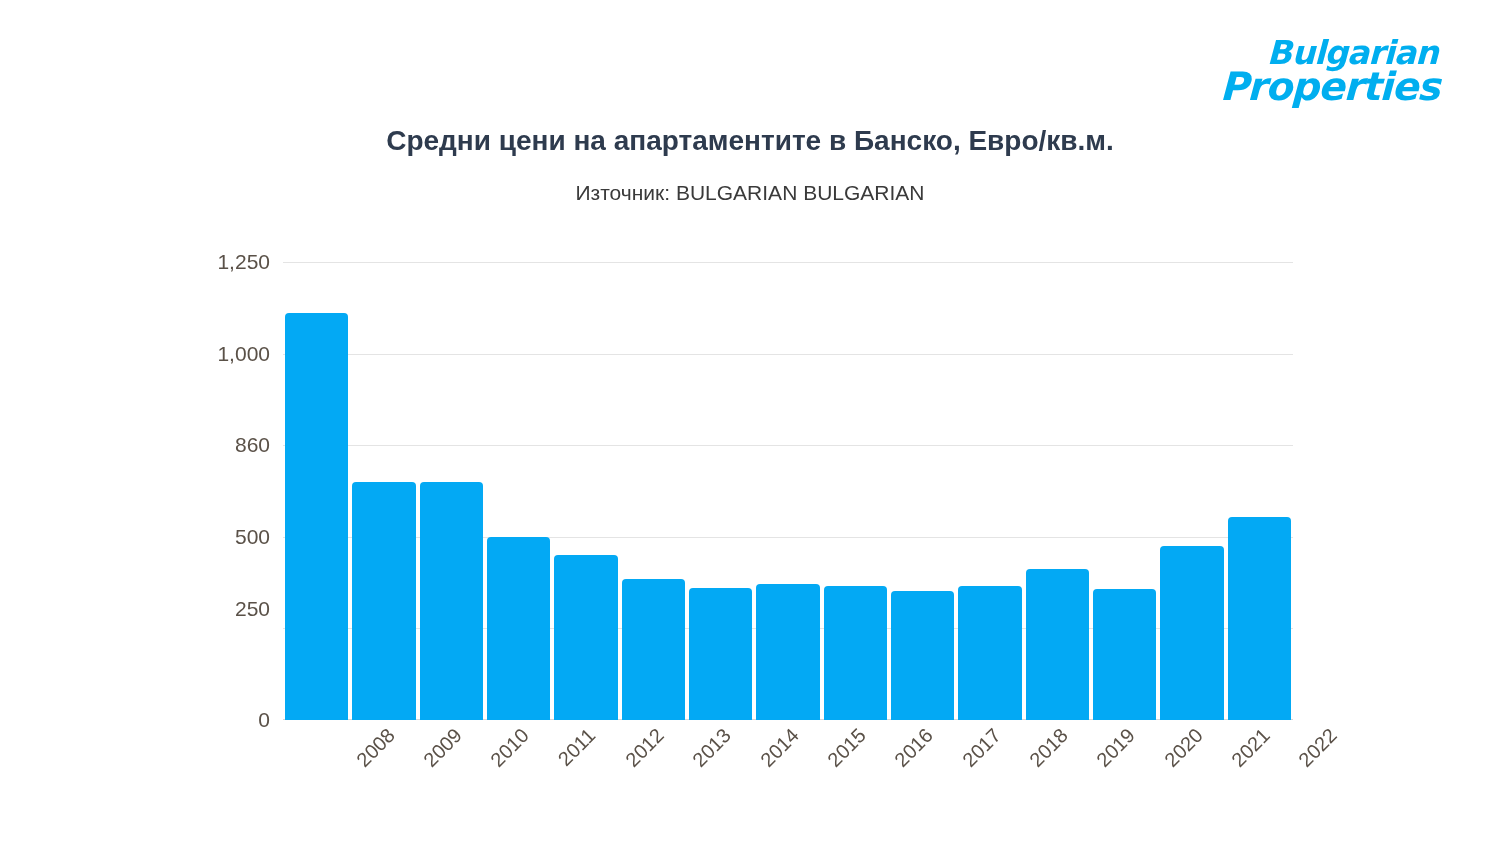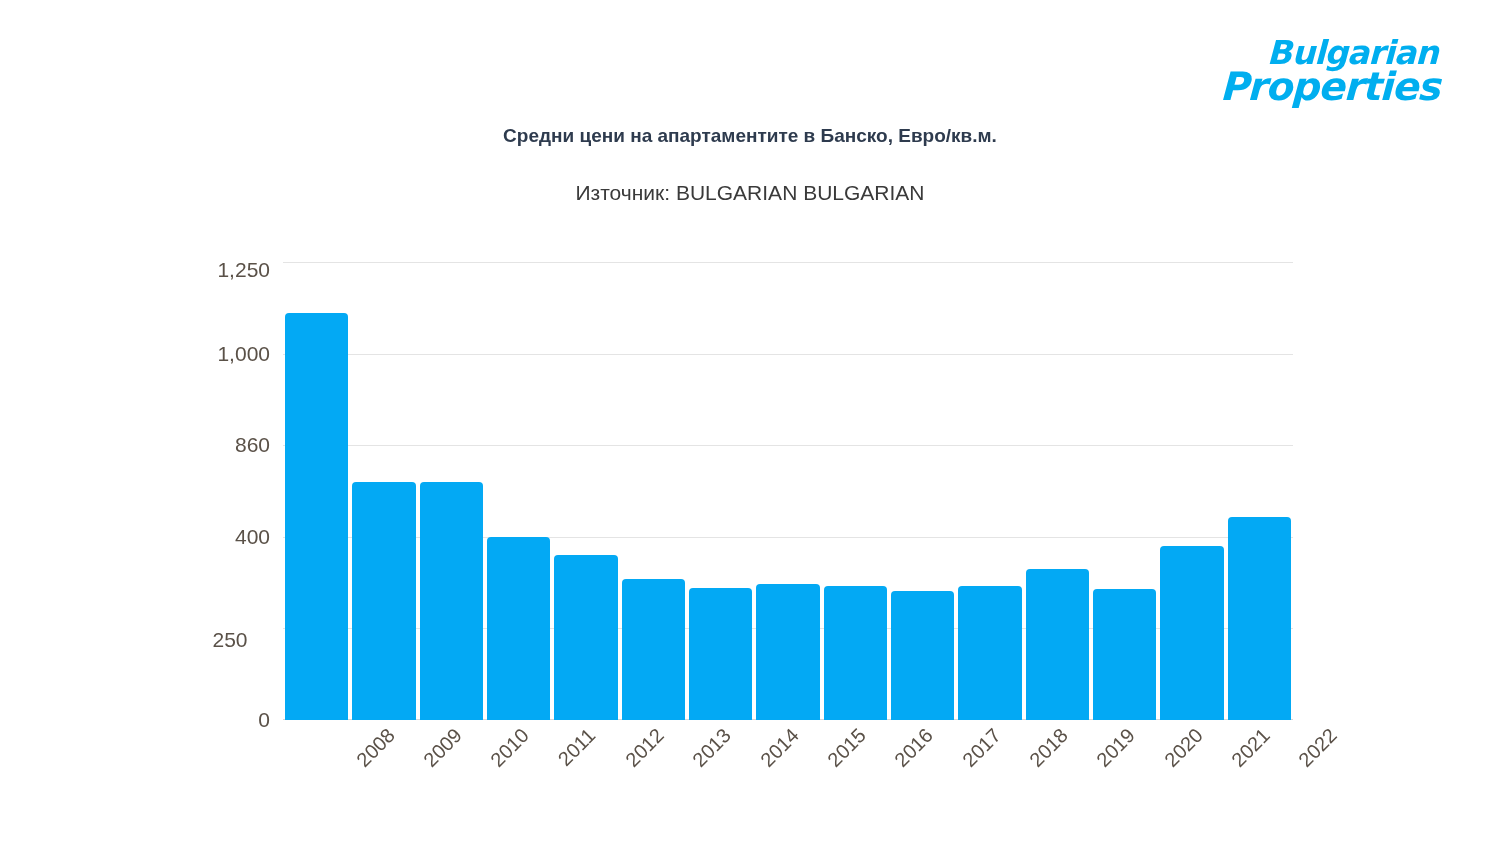--- a/index.html
+++ b/index.html
@@ -51,7 +51,7 @@
     left: 0;
     width: 1500px;
     text-align: center;
-    font-size: 19px;
+    font-size: 28px;
     font-weight: bold;
     color: #2E3B4E;
     letter-spacing: 0px;

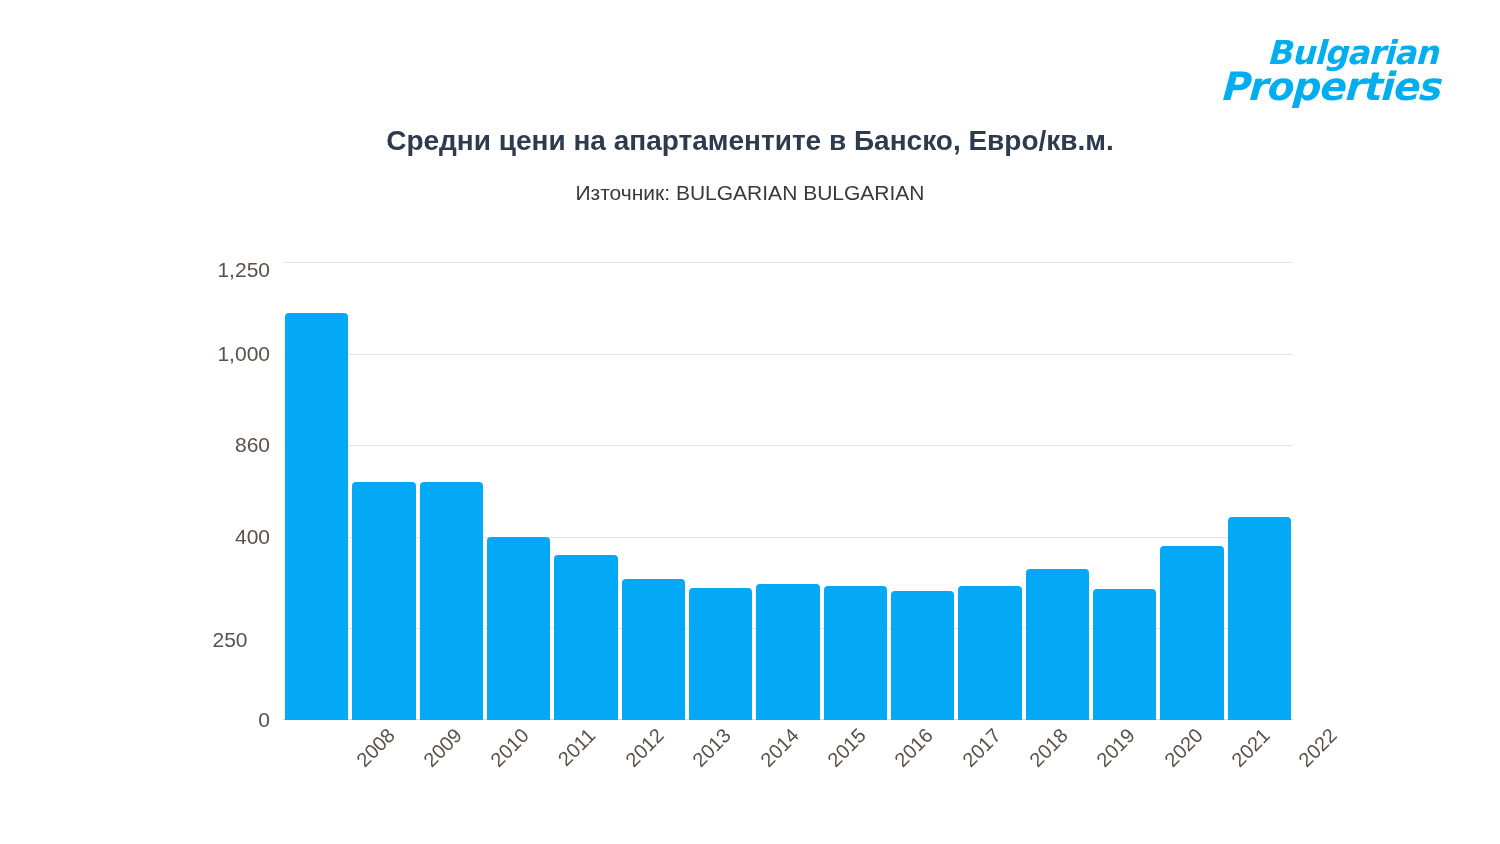--- a/index.html
+++ b/index.html
@@ -161,7 +161,7 @@
     <div class="y-tick" style="top: 274.8px;">400</div>
     <div class="y-tick" style="top: 183.2px;">860</div>
     <div class="y-tick" style="top: 91.6px;">1,000</div>
-    <div class="y-tick" style="top: 8px; text-align: right;">1,250</div>
+    <div class="y-tick" style="top: 0px; text-align: right;">1,250</div>
   </div>
 
 <div id="plot-area">

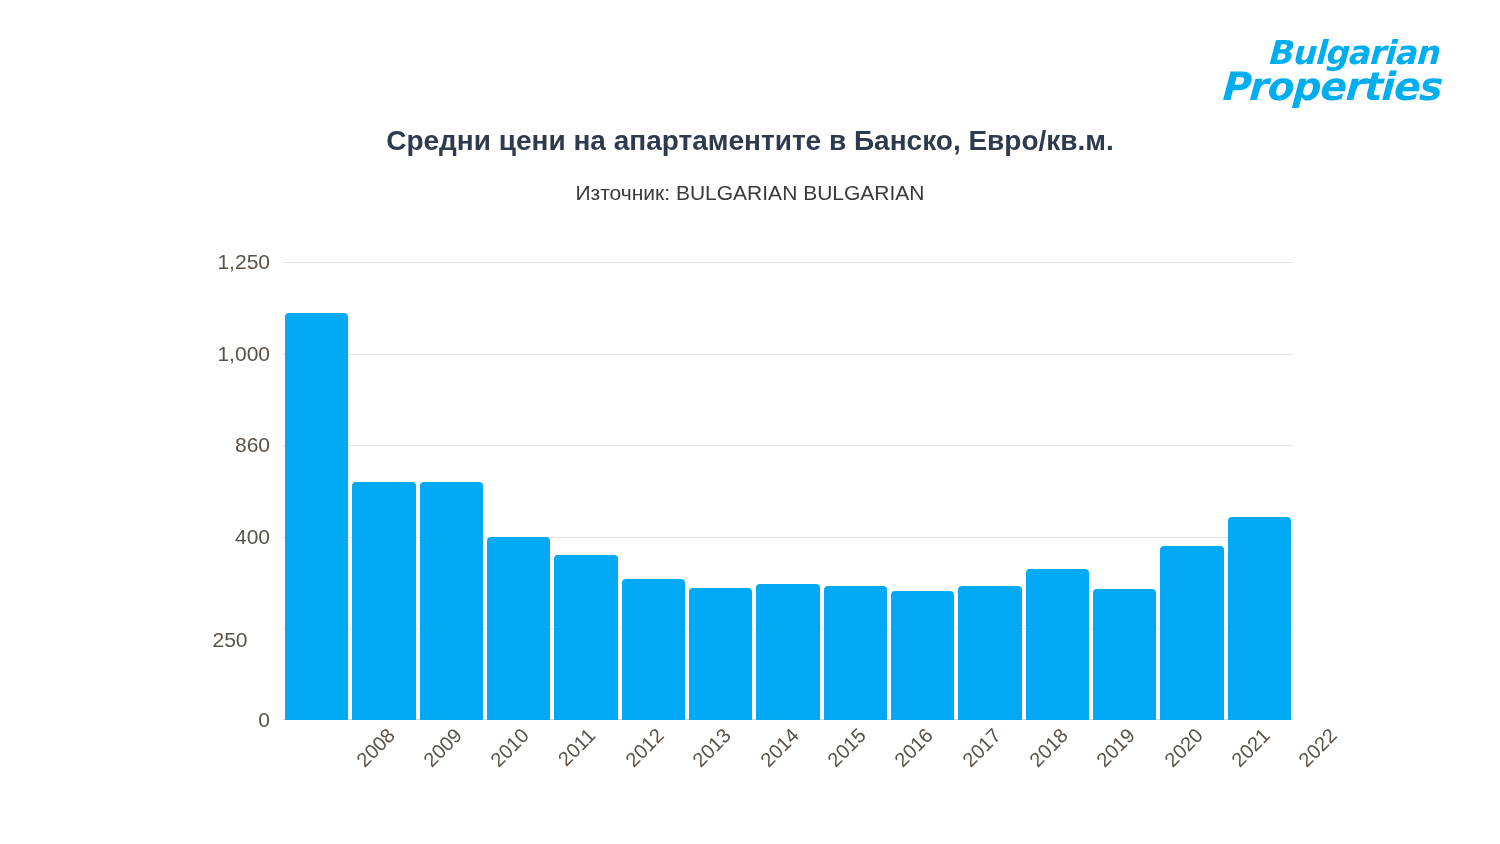--- a/index.html
+++ b/index.html
@@ -158,7 +158,7 @@
 <div id="y-axis-labels">
     <div class="y-tick" style="top: 458px;">0</div>
     <div class="y-tick" style="top: 378px; text-align: center;">250</div>
-    <div class="y-tick" style="top: 274.8px;">400</div>
+    <div class="y-tick" style="top: 274.8px;">500</div>
     <div class="y-tick" style="top: 183.2px;">860</div>
     <div class="y-tick" style="top: 91.6px;">1,000</div>
     <div class="y-tick" style="top: 0px; text-align: right;">1,250</div>

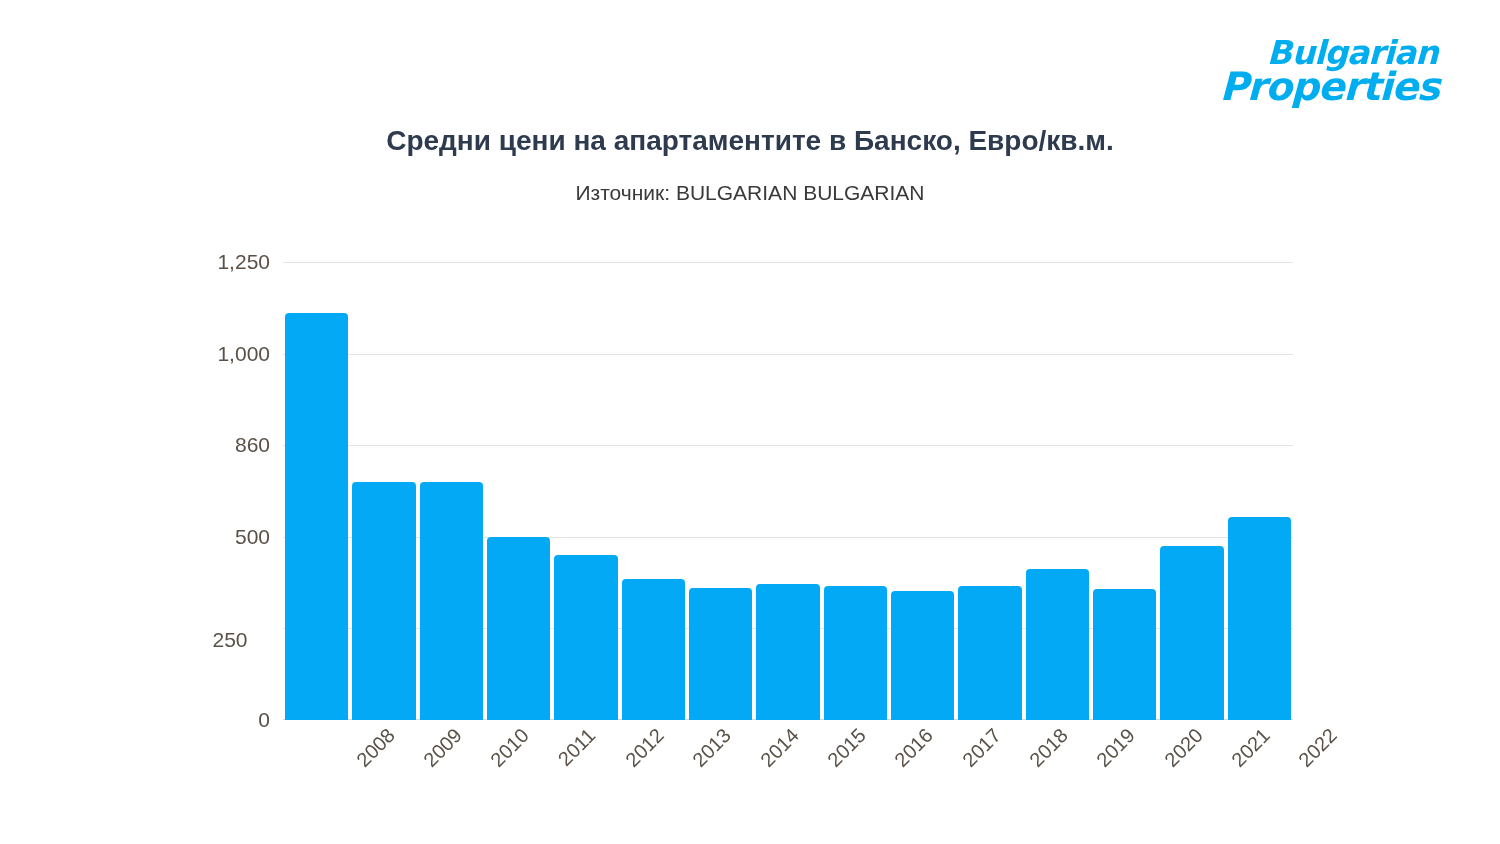--- a/index.html
+++ b/index.html
@@ -157,7 +157,7 @@
 
 <div id="y-axis-labels">
     <div class="y-tick" style="top: 458px;">0</div>
-    <div class="y-tick" style="top: 378px; text-align: center;">250</div>
+    <div class="y-tick" style="top: 347px;">250</div>
     <div class="y-tick" style="top: 274.8px;">500</div>
     <div class="y-tick" style="top: 183.2px;">860</div>
     <div class="y-tick" style="top: 91.6px;">1,000</div>

